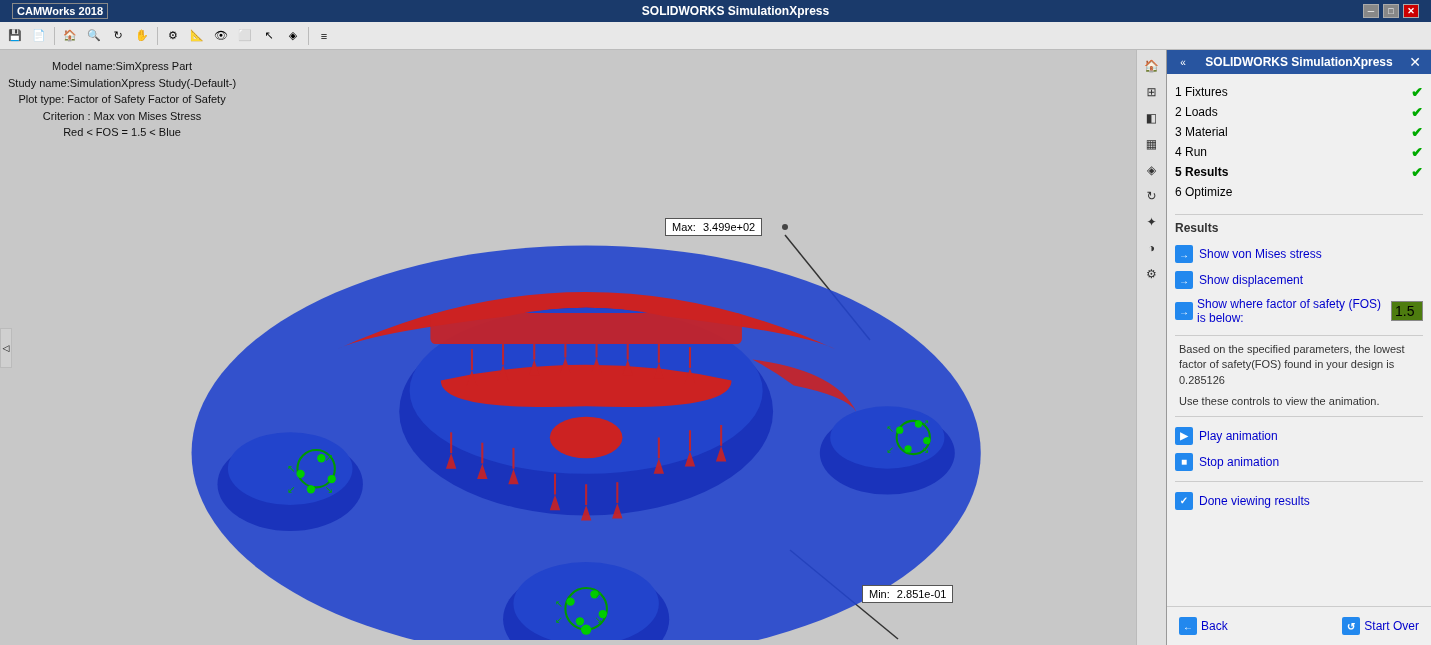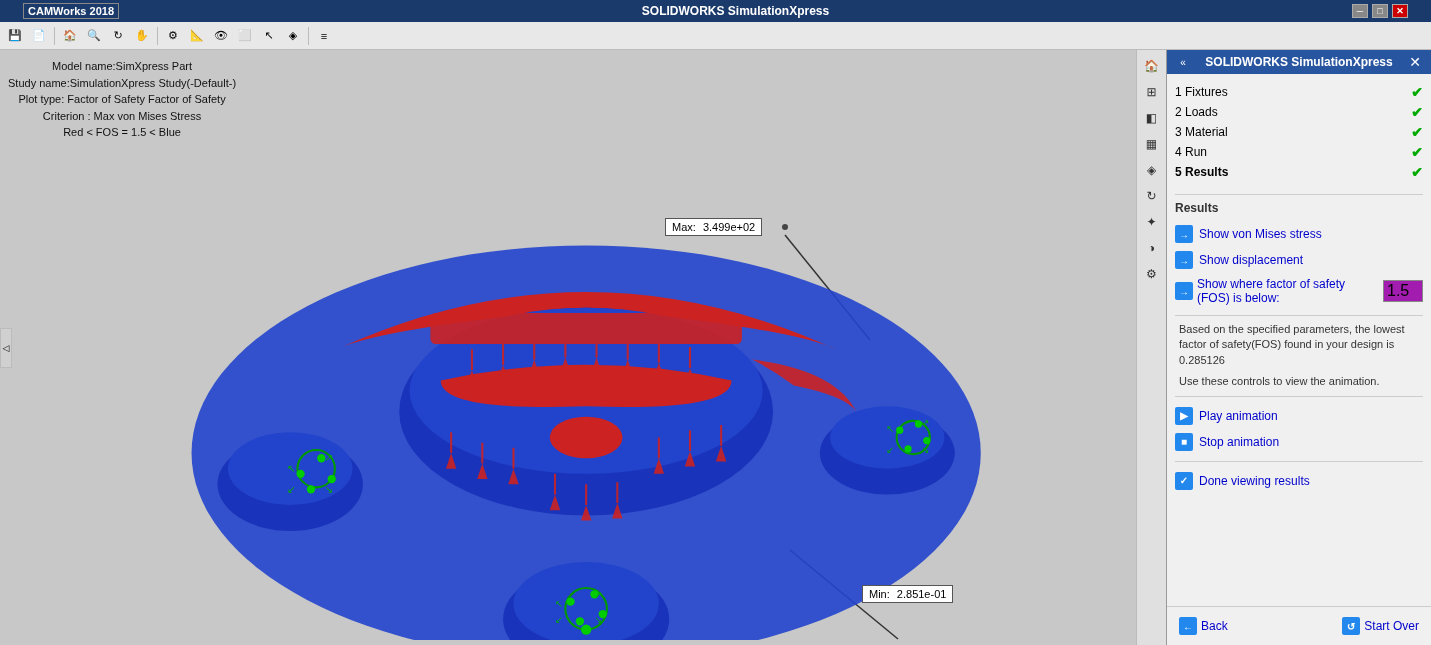--- a/index.html
+++ b/index.html
@@ -13,7 +13,7 @@
       display: flex;
       align-items: center;
       justify-content: space-between;
-      padding: 0 23px;
+      padding: 0 12px;
       font-size: 12px;
       font-weight: bold;
     }

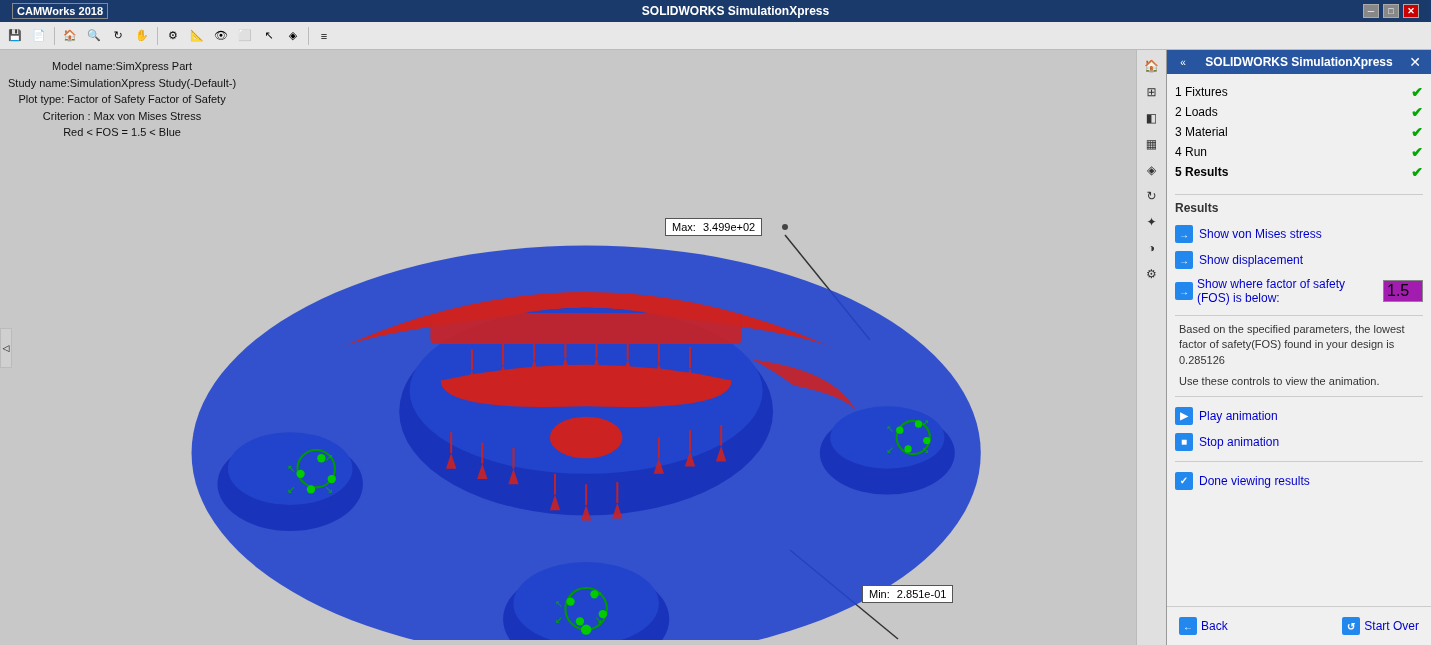--- a/index.html
+++ b/index.html
@@ -488,6 +488,10 @@
           <span class="step-label"><b>5 Results</b></span>
           <span class="step-check">✔</span>
         </div>
+        <div class="step-item">
+          <span class="step-label">6 Optimize</span>
+          <span class="step-check" style="color:transparent;">✔</span>
+        </div>
       </div>
 
       <div class="divider"></div>

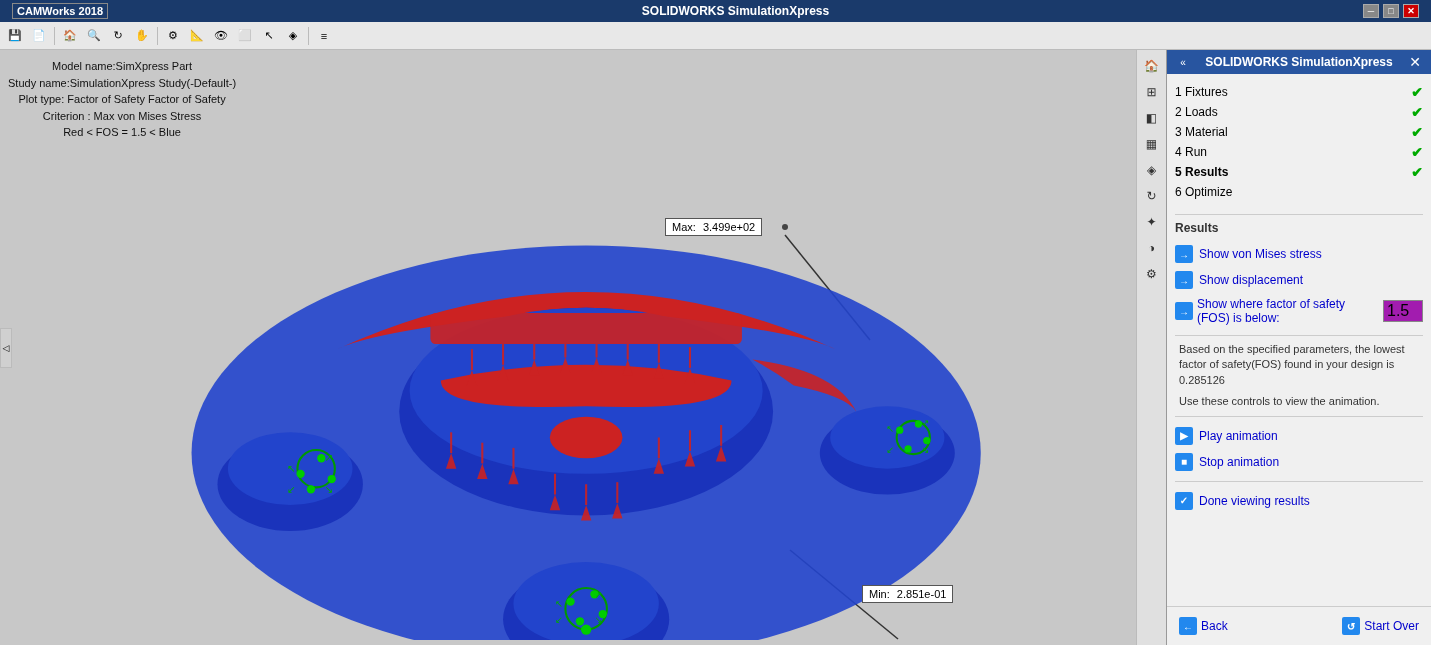--- a/index.html
+++ b/index.html
@@ -202,11 +202,11 @@
       font-size: 12px;
     }
     .fos-input {
-      width: 40px;
+      width: 32px;
       border: 1px solid #888;
       padding: 1px 3px;
-      font-size: 16px;
-      background: #a21caf;
+      font-size: 14px;
+      background: #4d7c0f;
     }
 
     .info-text {

